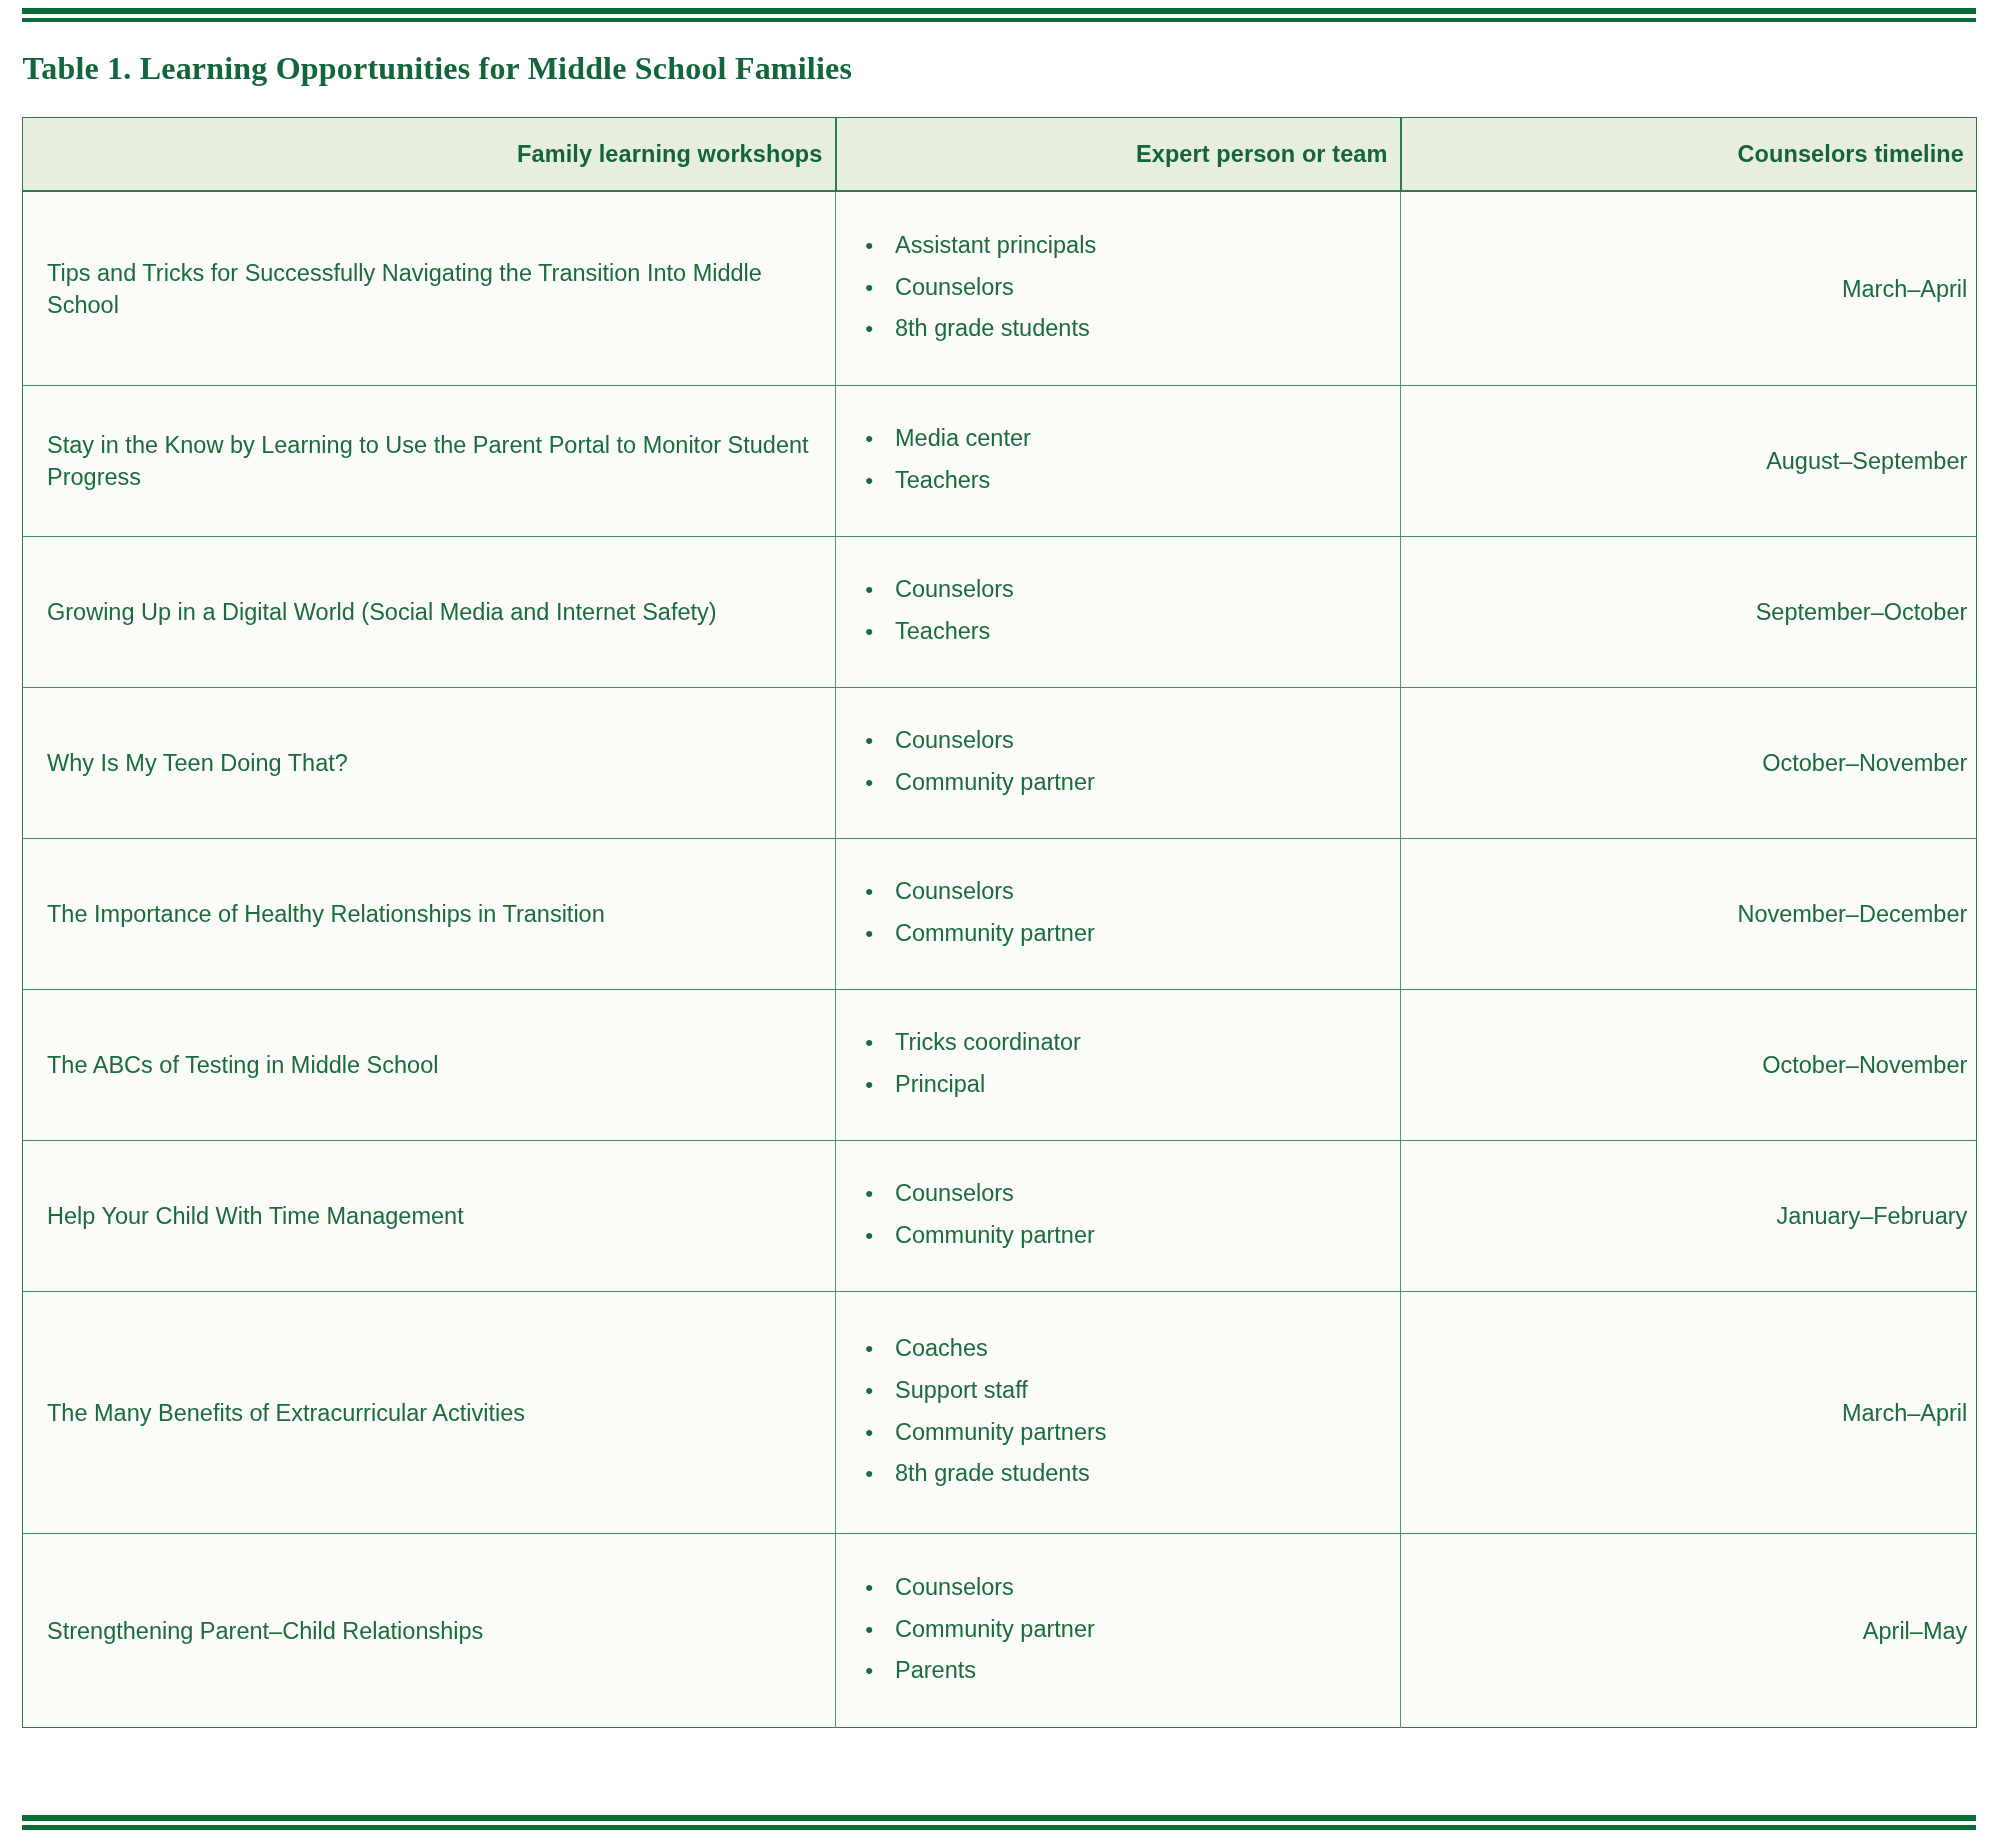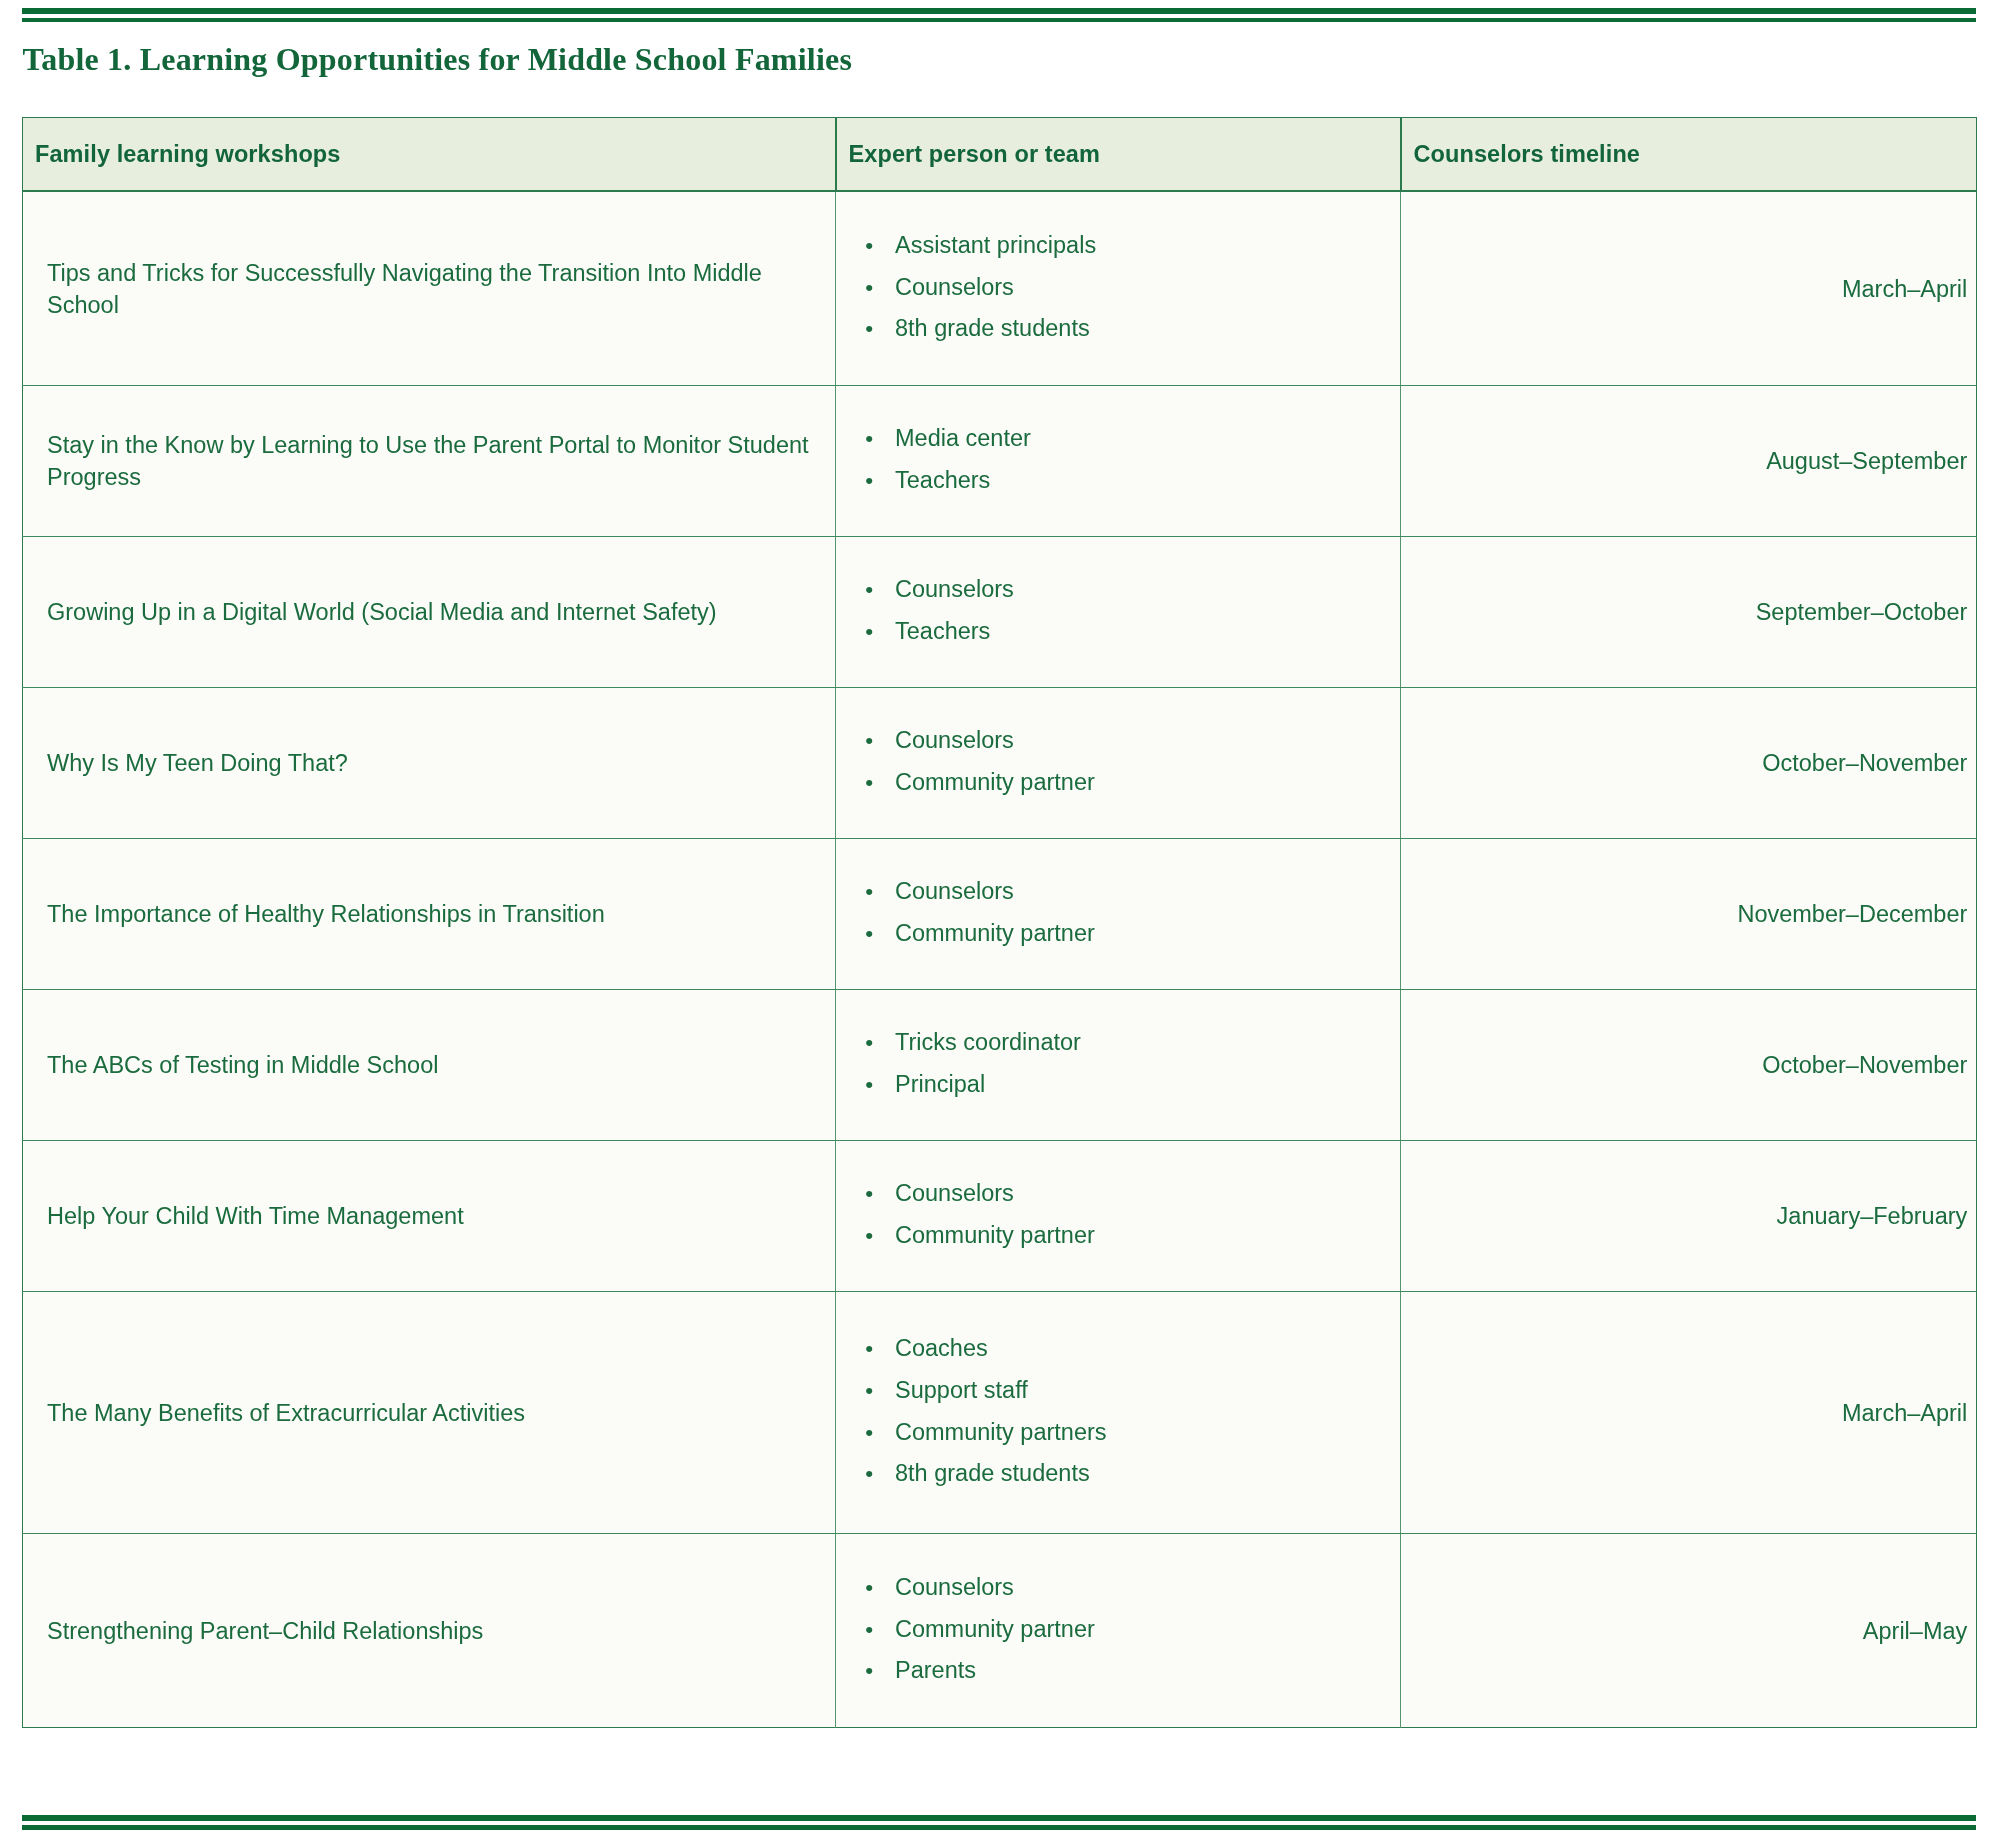--- a/index.html
+++ b/index.html
@@ -45,7 +45,7 @@
   .table-title {
     position: absolute;
     left: 22.6px;
-    top: 40px;
+    top: 49px;
     font-family: "Liberation Serif", "DejaVu Serif", serif;
     font-weight: bold;
     font-size: 32px;

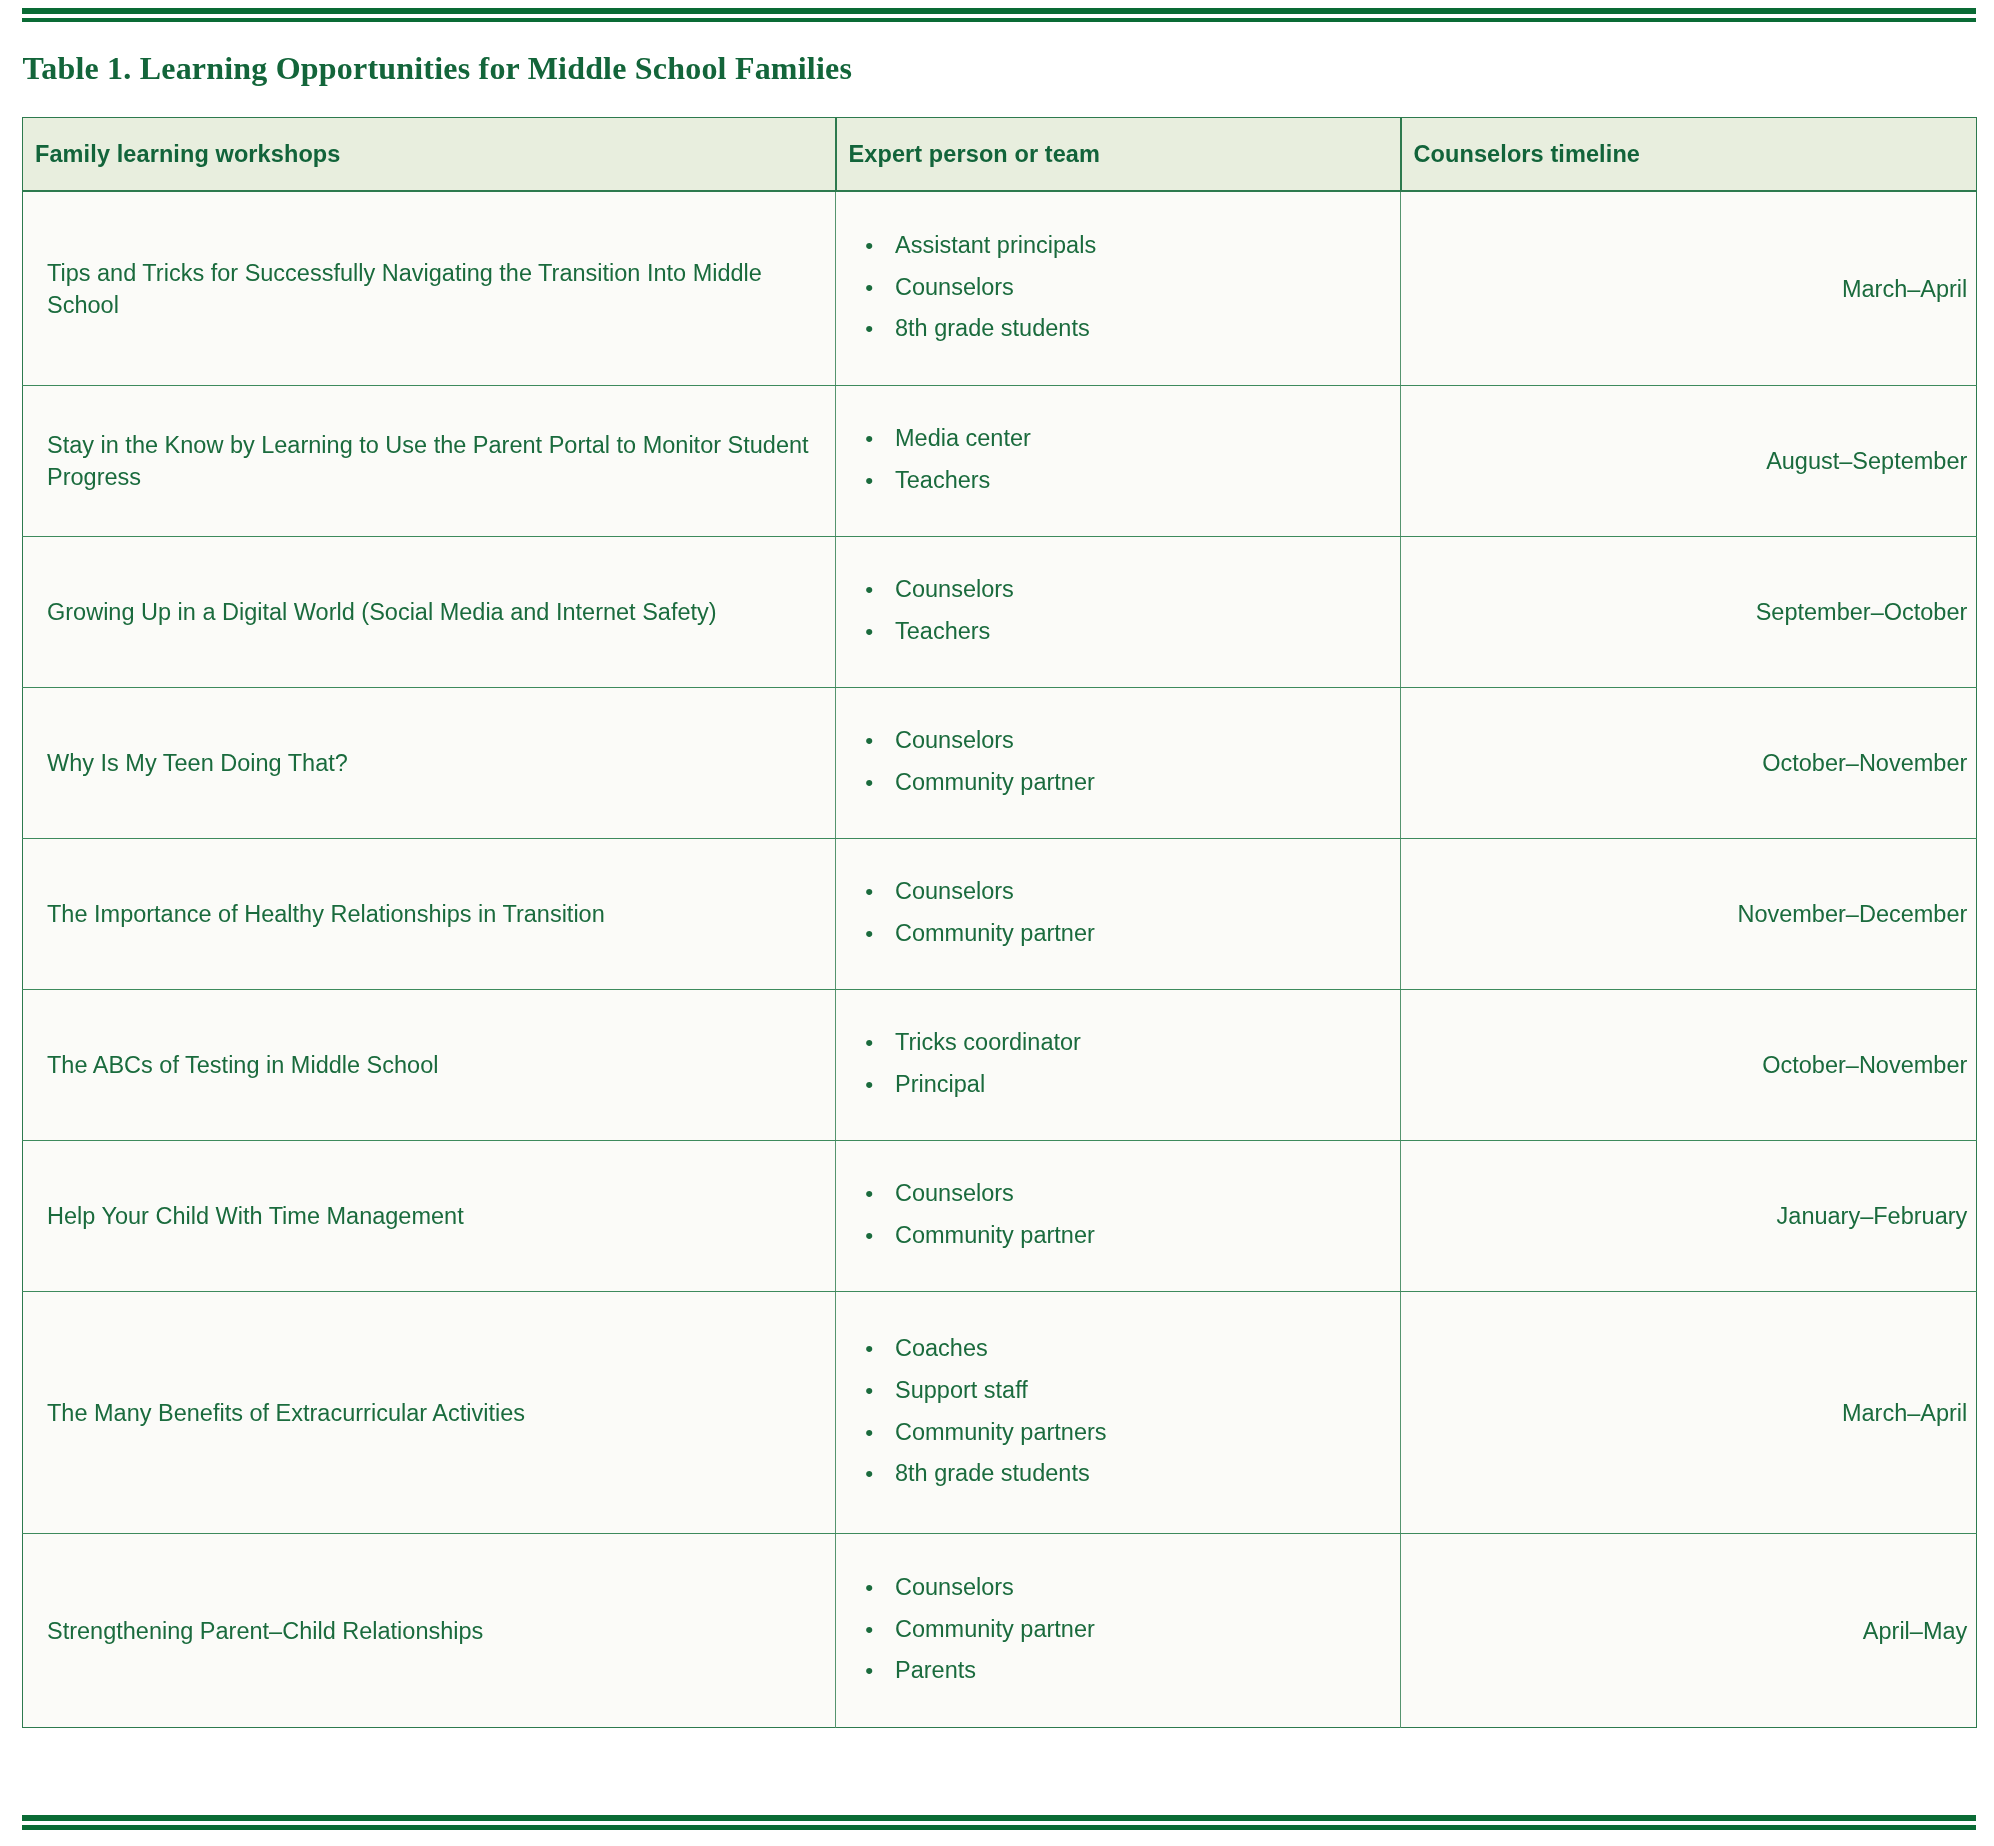--- a/index.html
+++ b/index.html
@@ -76,7 +76,7 @@
     font-weight: bold;
     font-size: 23.5px;
     line-height: 28px;
-    text-align: left;
+    text-align: right;
     vertical-align: middle;
     height: 72px;
     padding: 0 12px;

